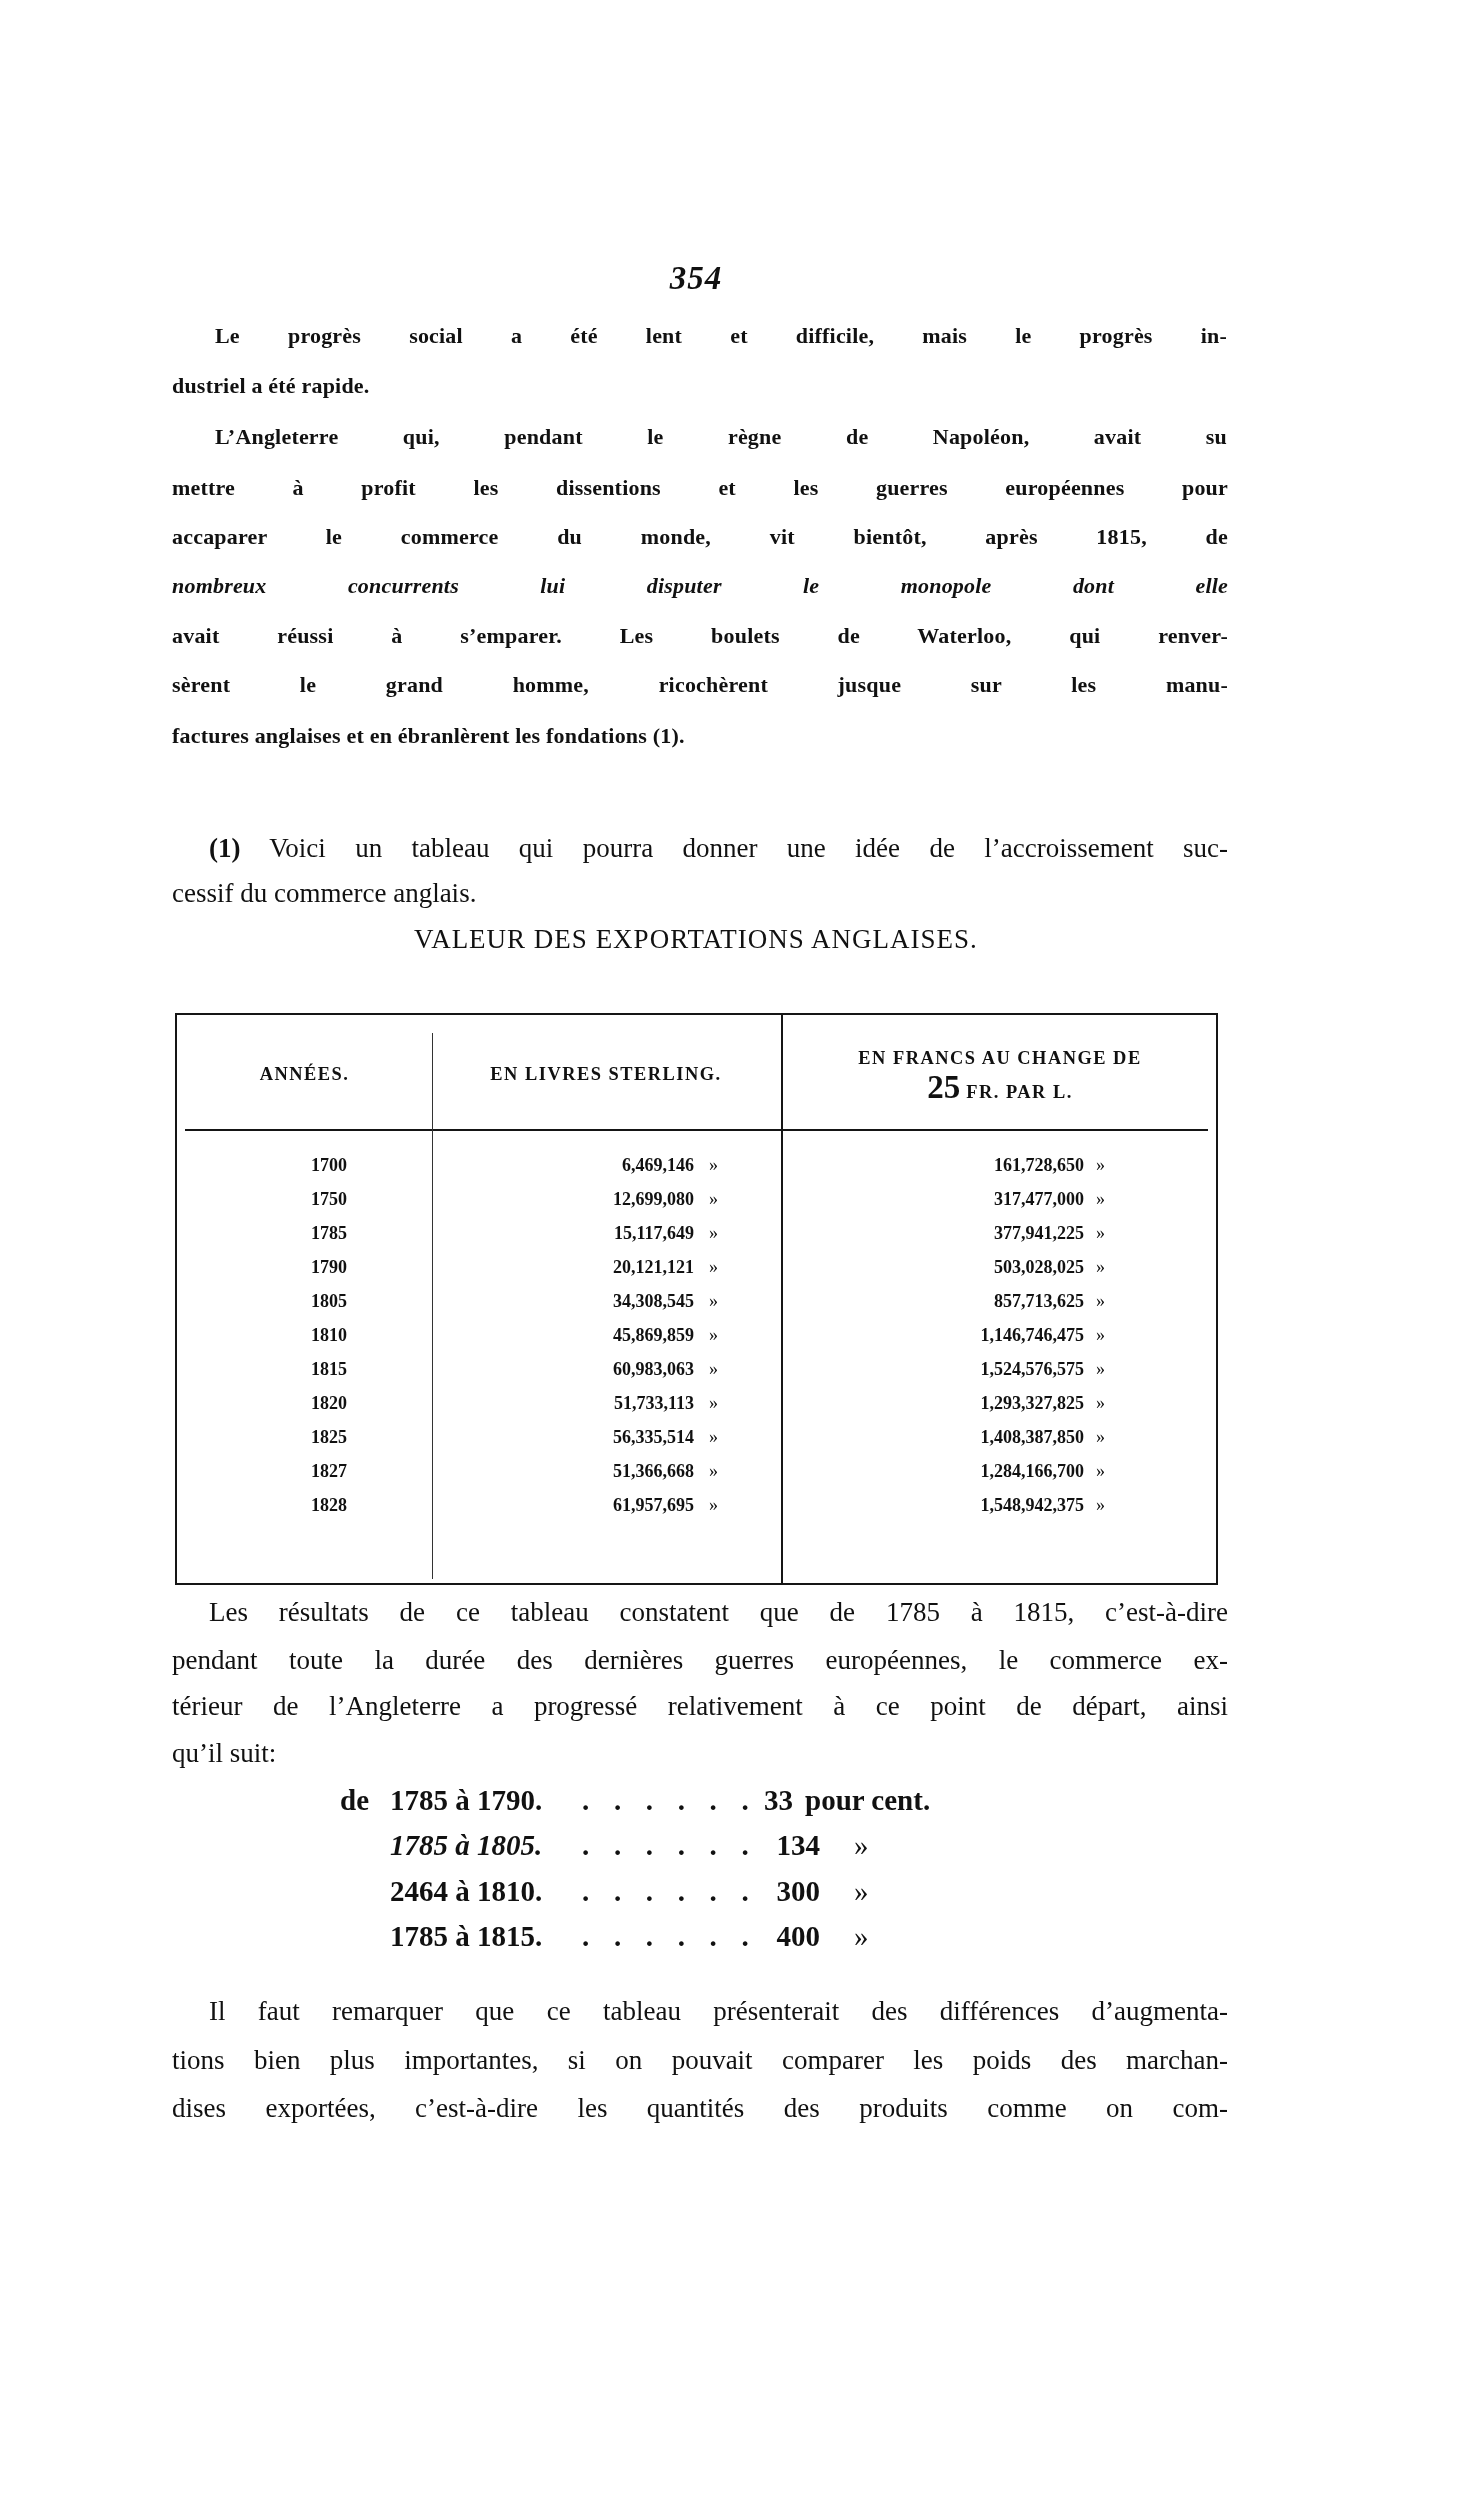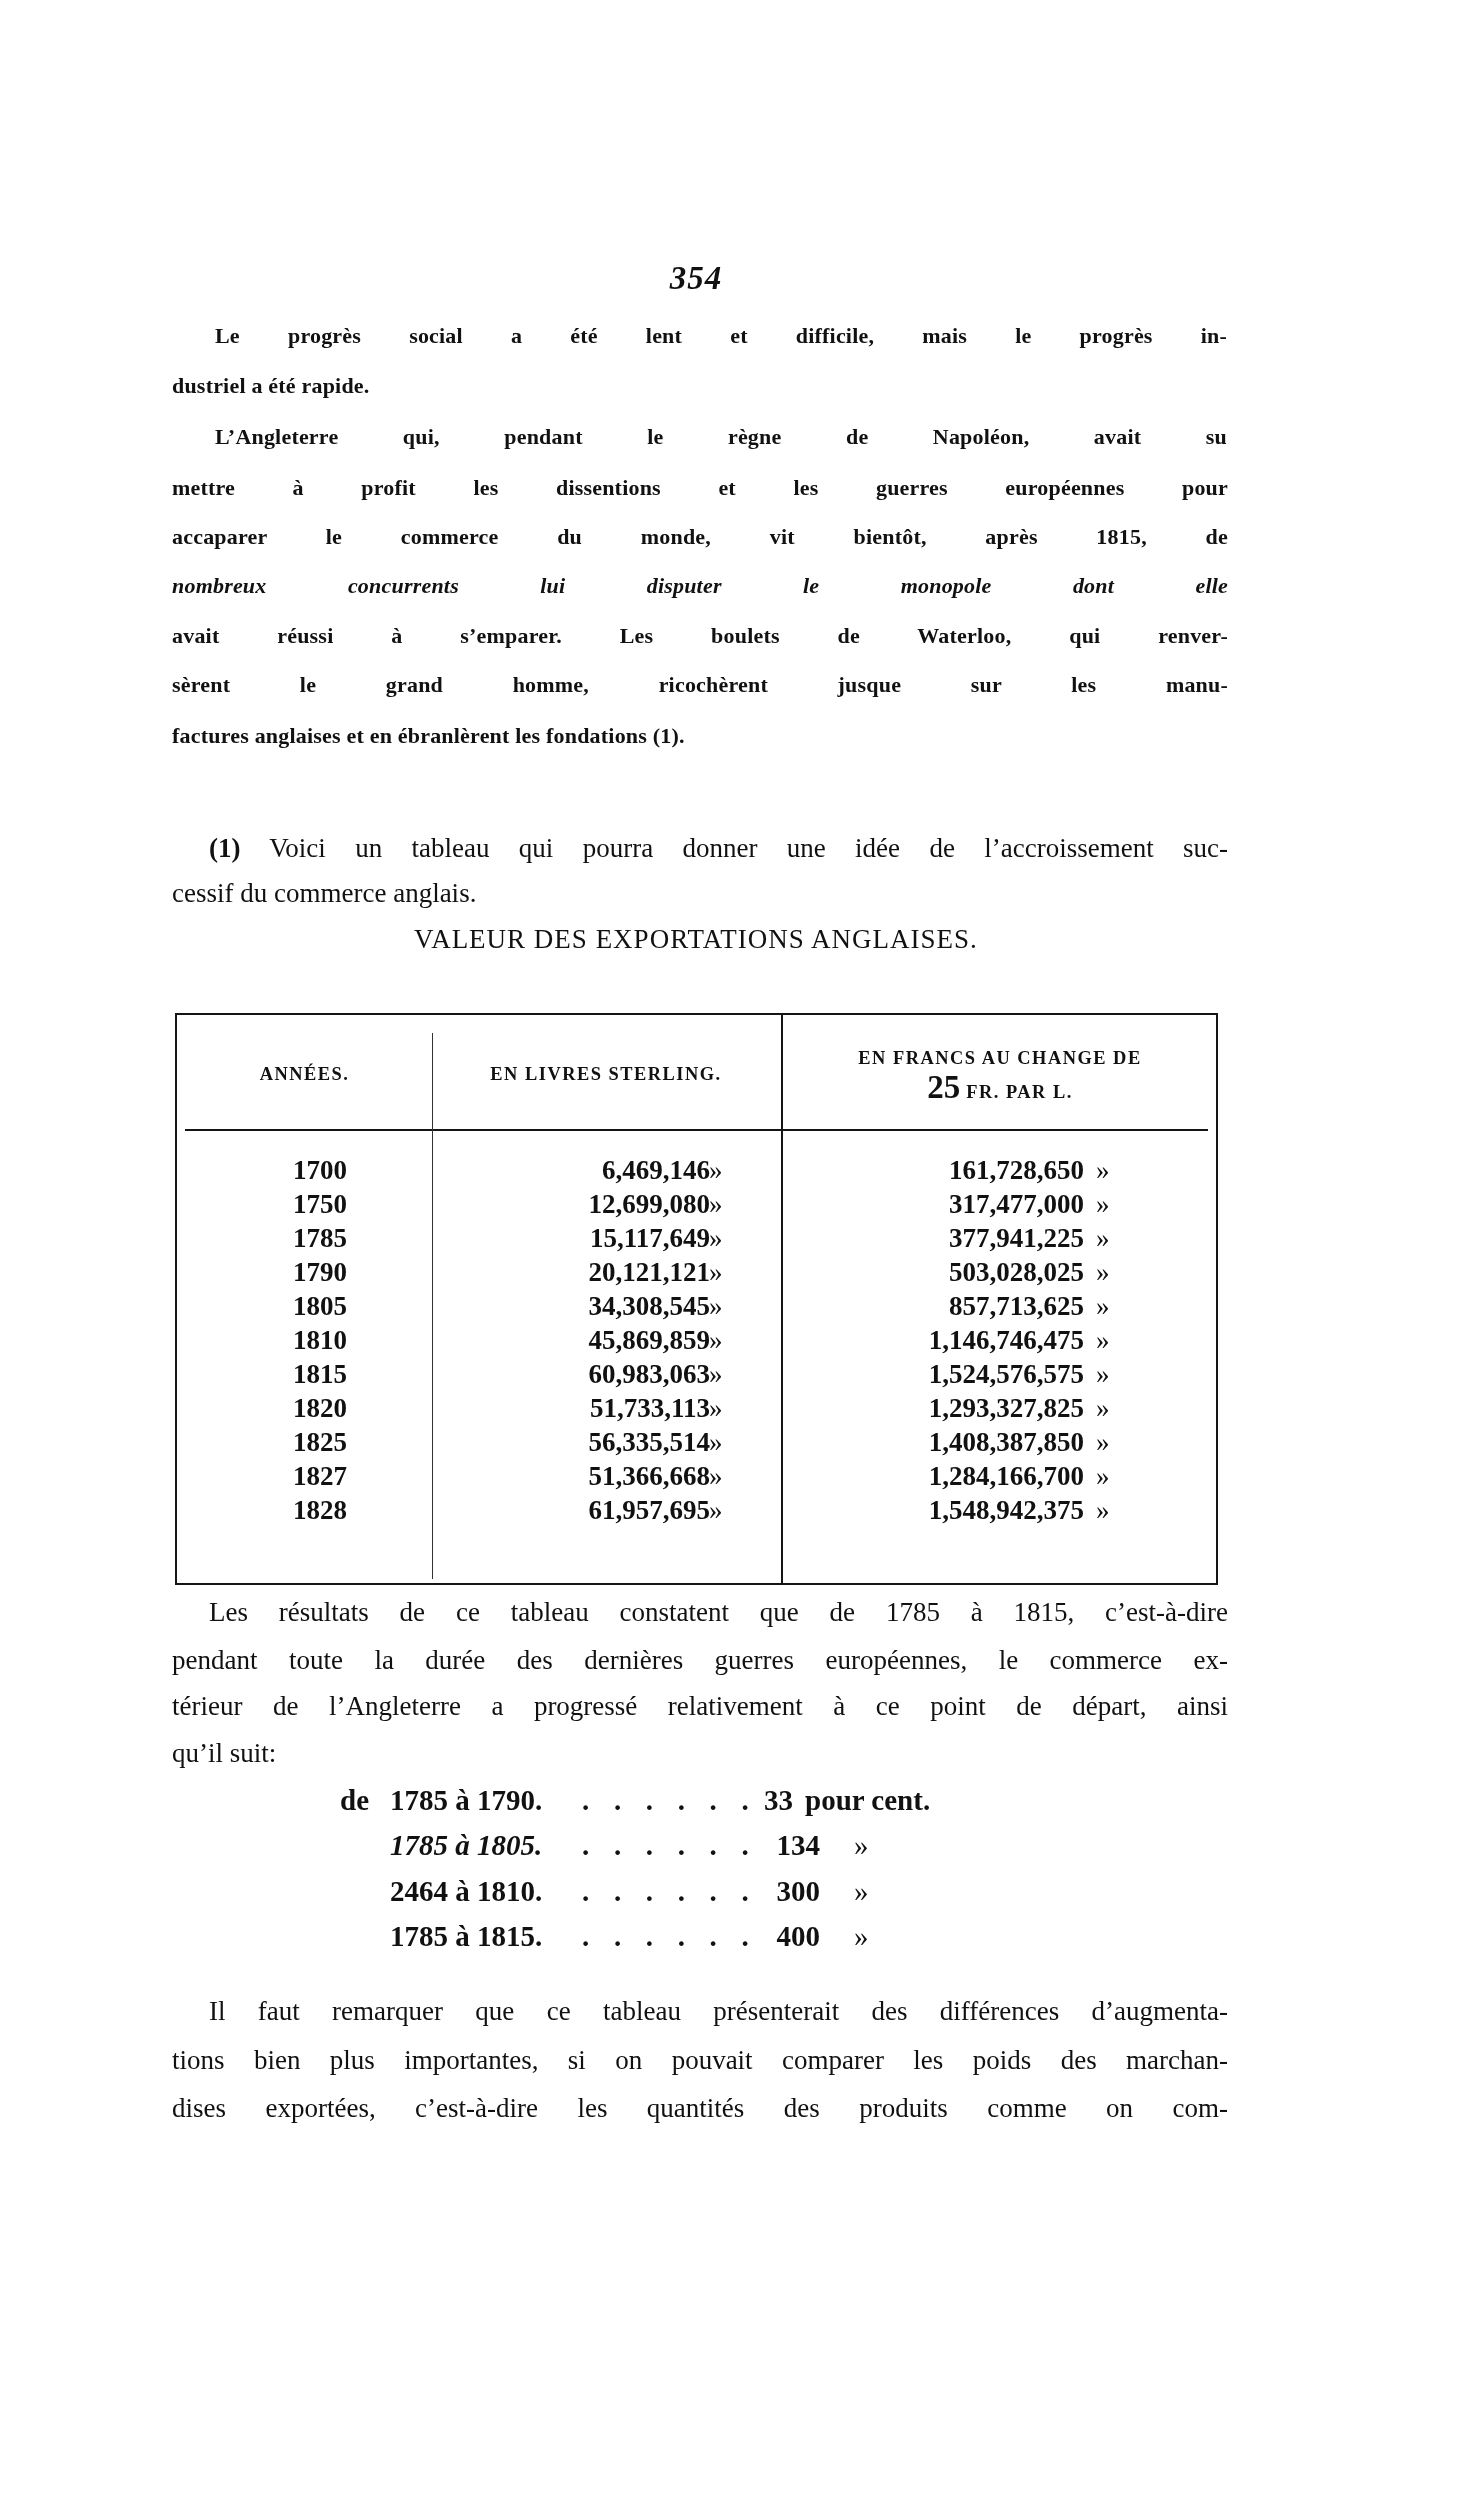--- a/index.html
+++ b/index.html
@@ -120,7 +120,7 @@
     .row {
       position: relative;
       height: 34px;
-      font-size: 27px;
+      font-size: 18px;
       font-weight: bold;
     }
     .row .c-year {

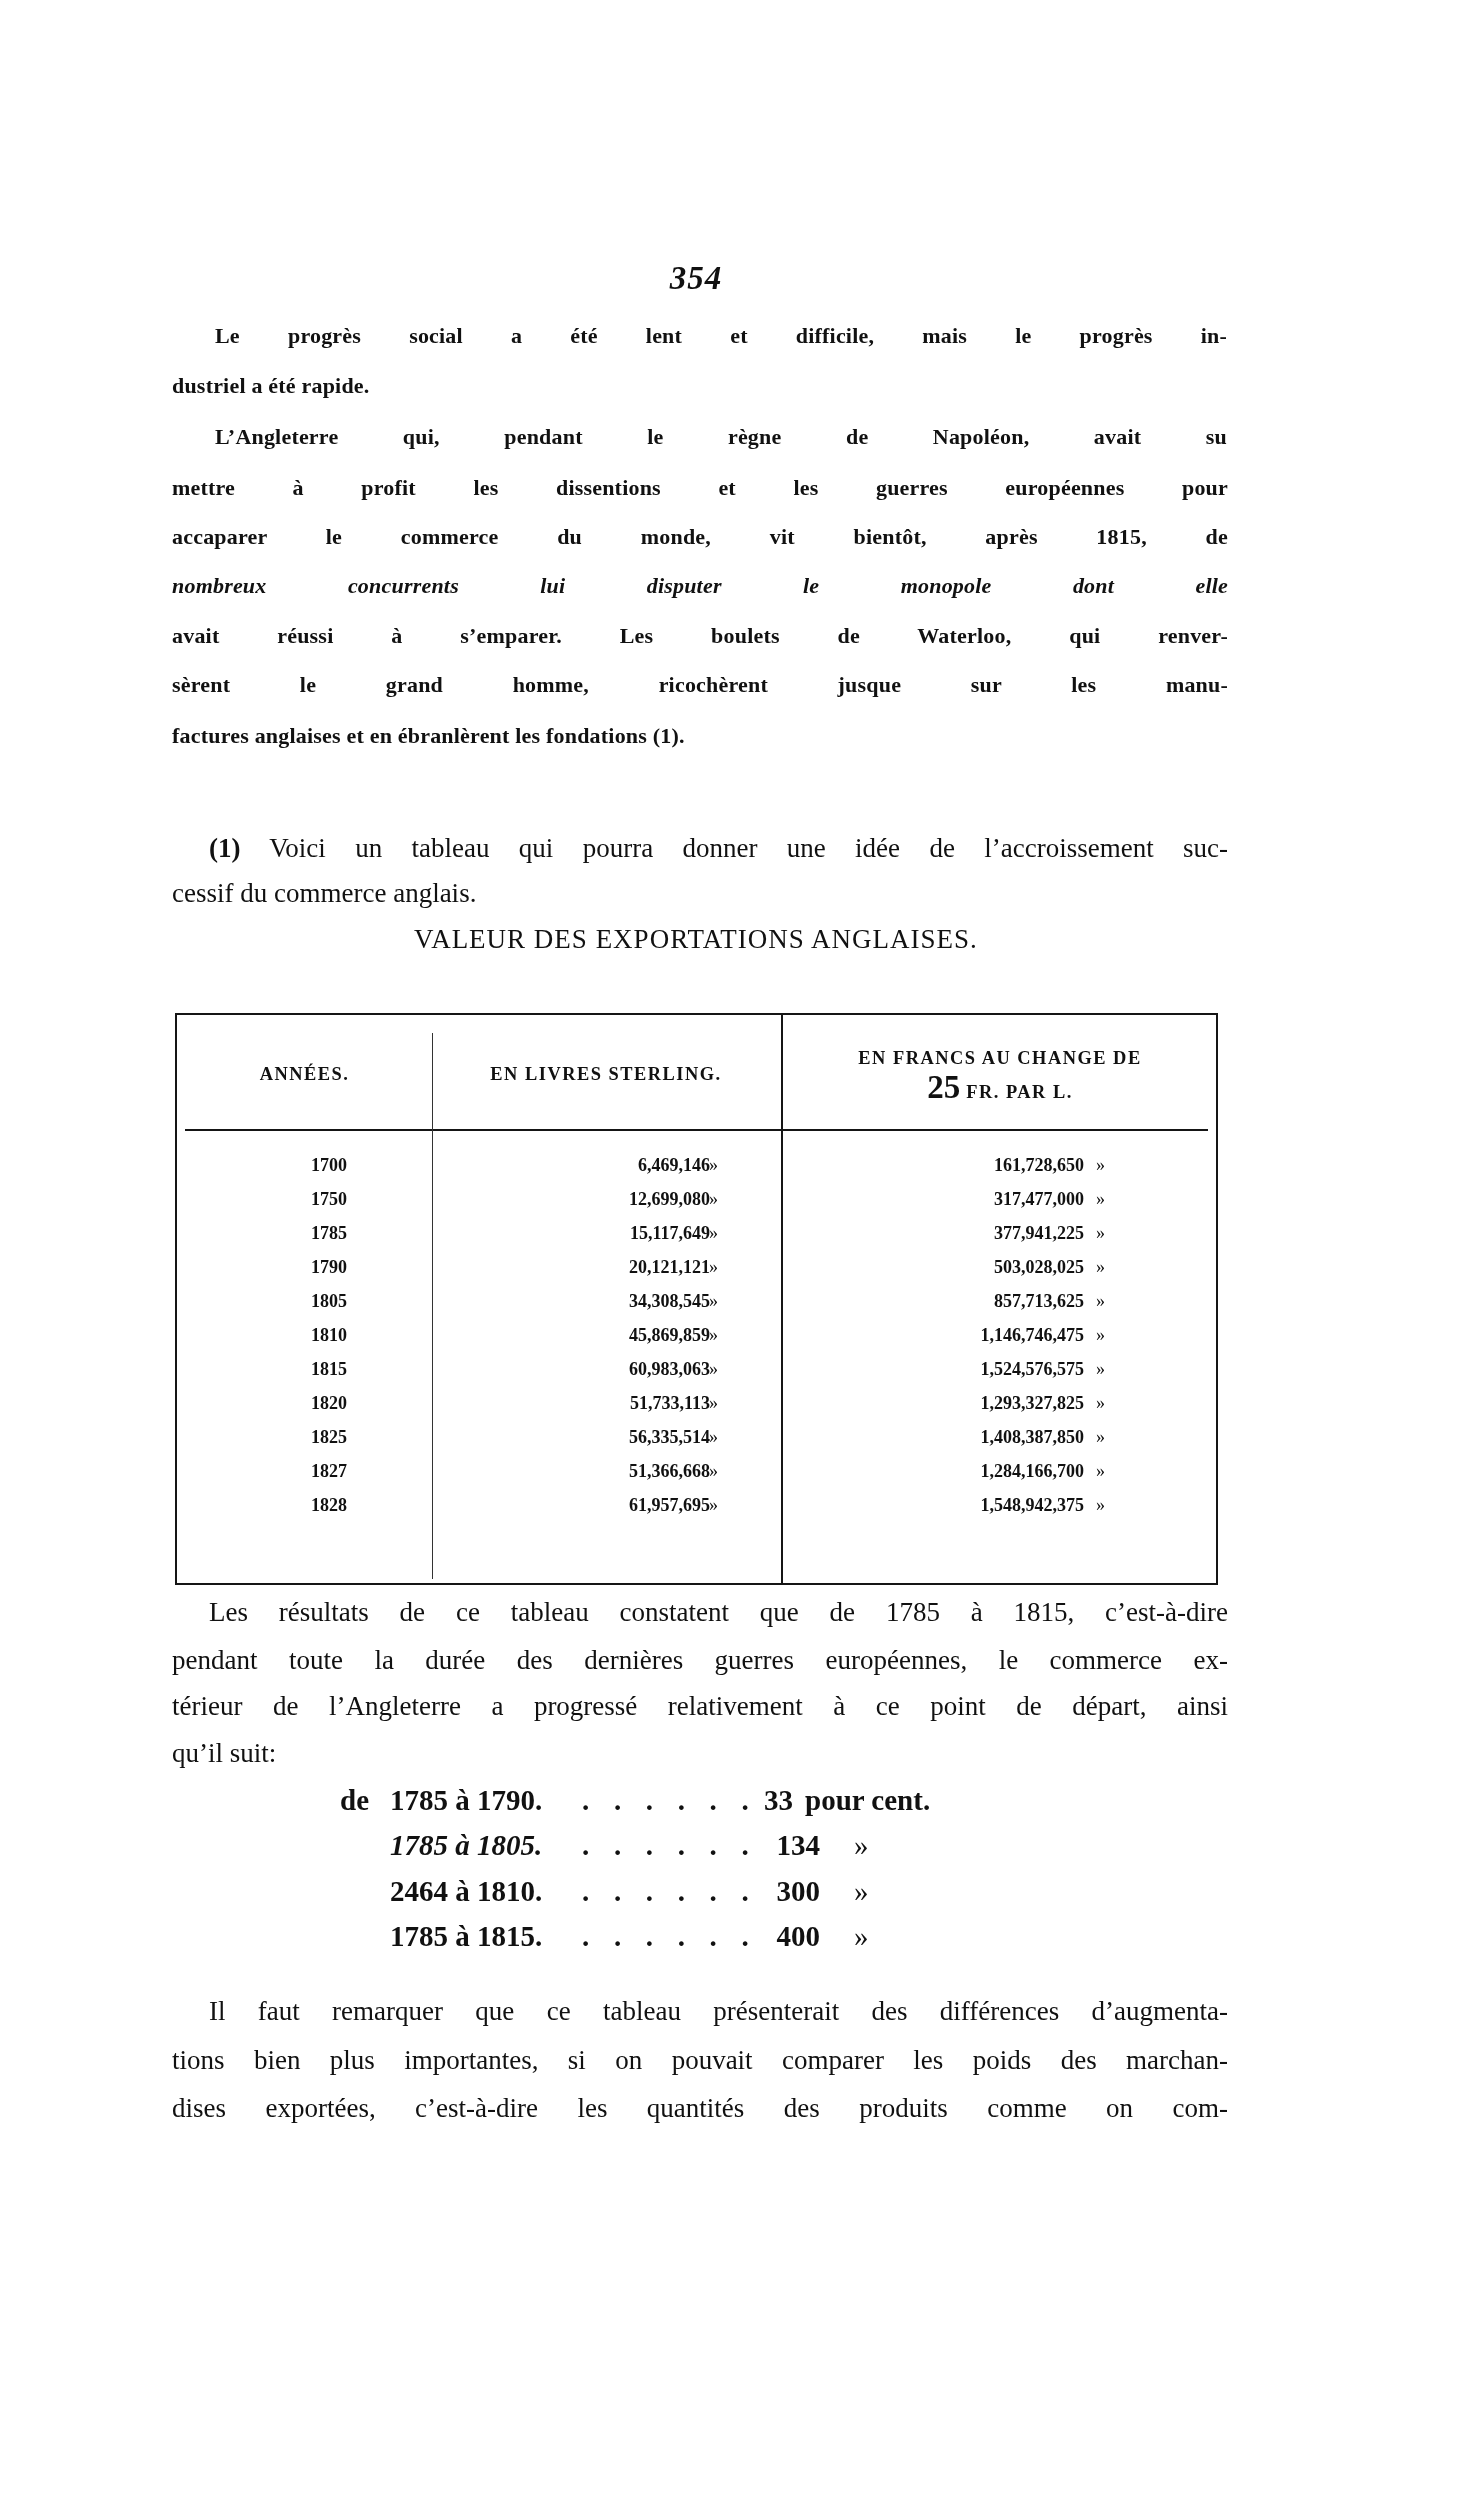--- a/index.html
+++ b/index.html
@@ -134,7 +134,6 @@
       left: 255px;
       width: 262px;
       text-align: right;
-      padding-left: 16px;
     }
     .row .c-pounds-q {
       position: absolute;

